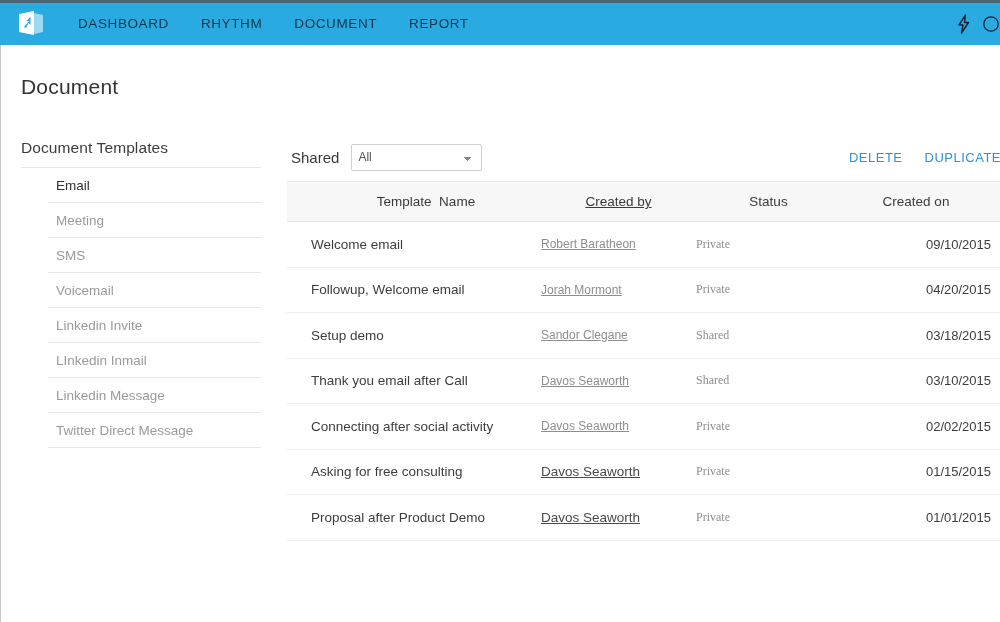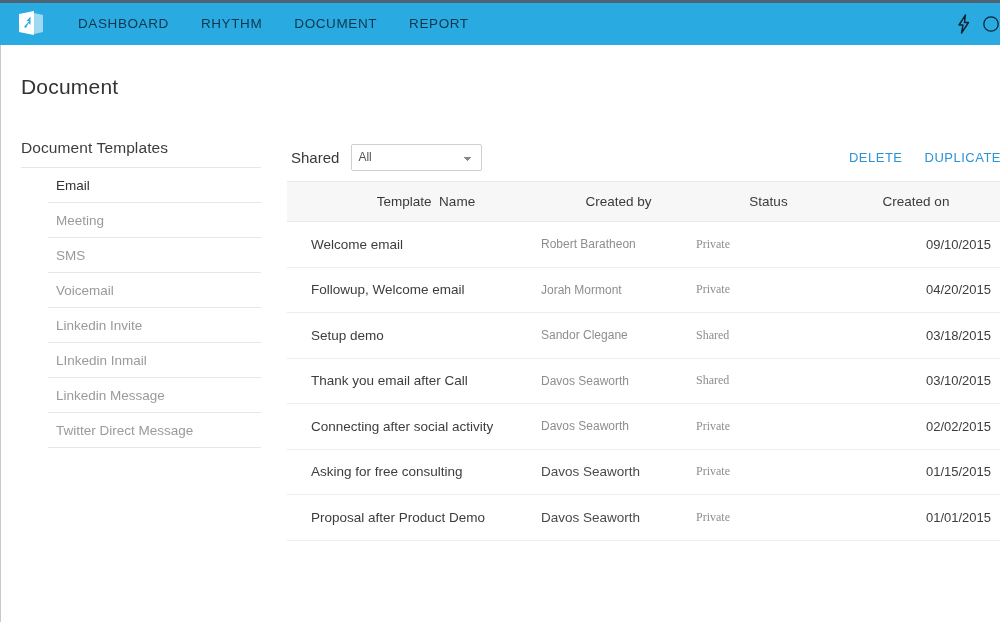--- a/index.html
+++ b/index.html
@@ -143,7 +143,7 @@
     vertical-align: middle;
   }
   .col-name  { width: 254px; padding-left: 24px !important; }
-  .col-by    { width: 155px; }
+  .col-by    { width: 155px; text-decoration: underline; }
   .col-status{ width: 145px; }
   .col-date  { width: 160px; text-align: right; padding-right: 10px !important; }
 

